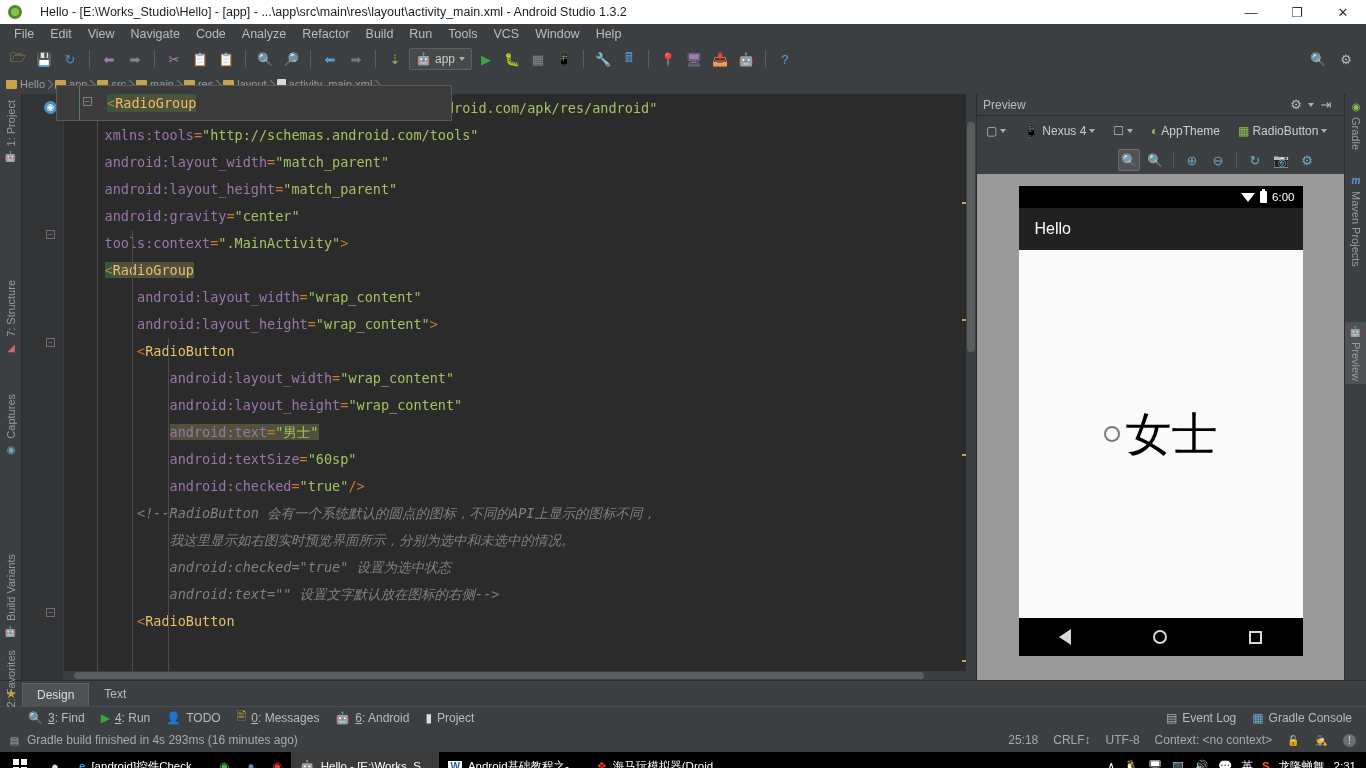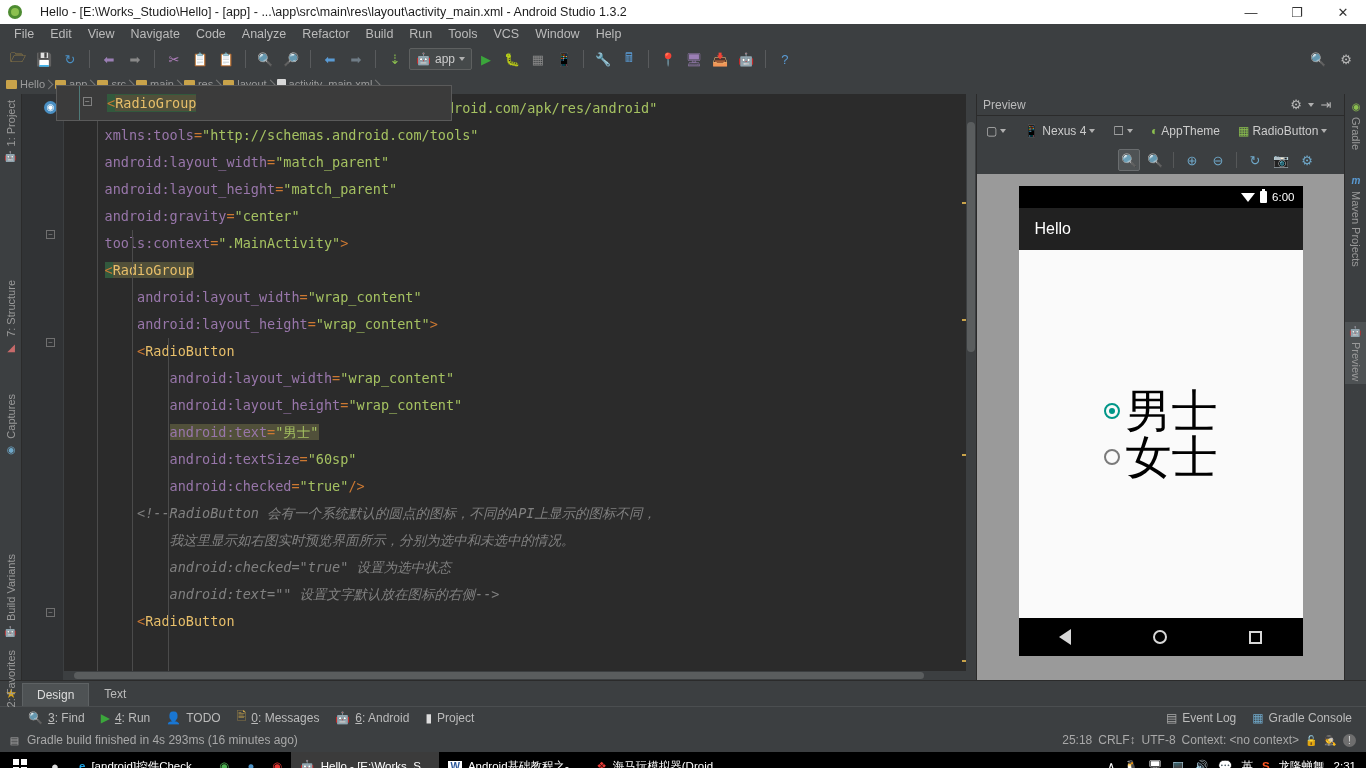--- a/index.html
+++ b/index.html
@@ -393,10 +393,6 @@
           <div class="dev-body">
             <div class="radiogroup">
               <div class="radio">
-                <span class="rdot on"></span>
-                <span class="rlabel">男士</span>
-              </div>
-              <div class="radio">
                 <span class="rdot off"></span>
                 <span class="rlabel">女士</span>
               </div>

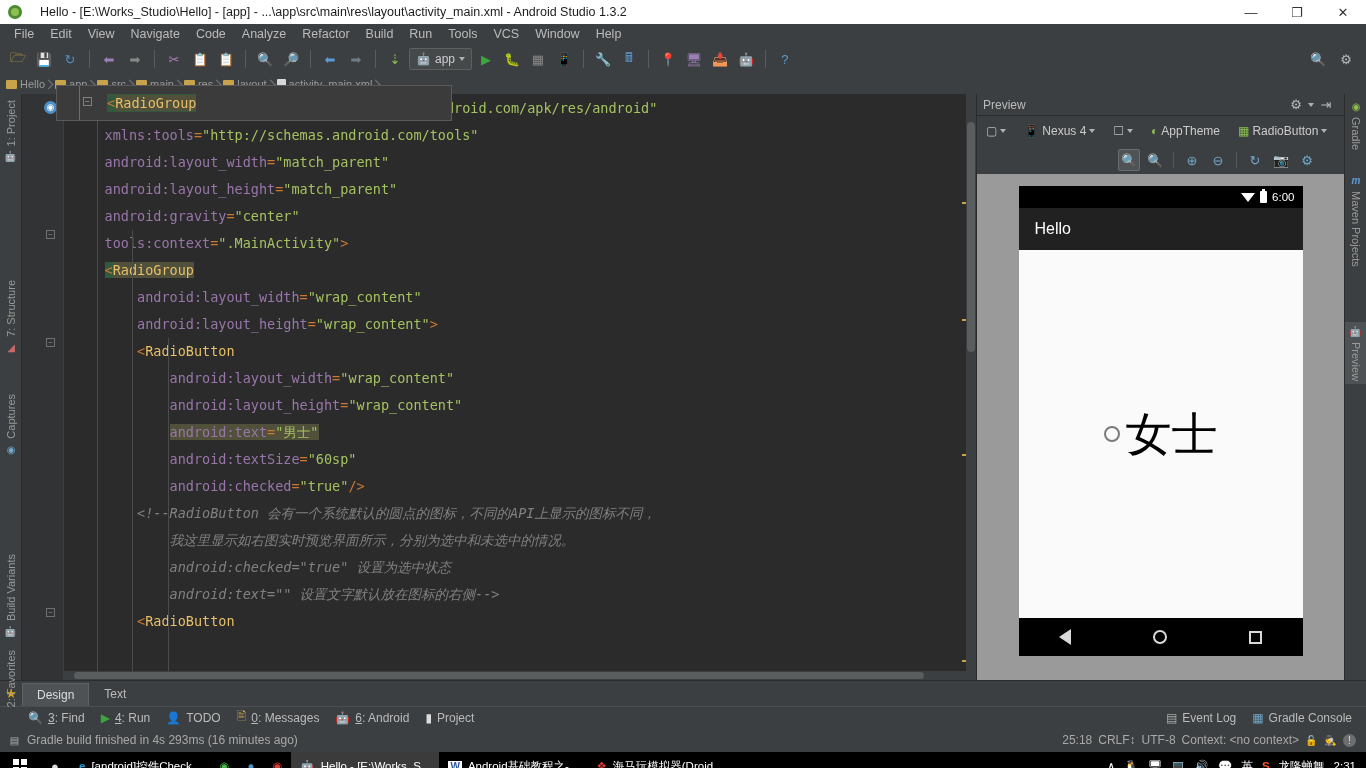--- a/index.html
+++ b/index.html
@@ -152,7 +152,7 @@
   .tw-right{margin-left:auto;display:flex;align-items:center;gap:16px;padding-right:14px;}
   .statusbar{height:24px;background:#3c3f41;display:flex;align-items:center;
     padding-left:8px;color:#a8a8a8;font-size:12px;gap:6px;}
-  .sb-right{margin-left:auto;display:flex;align-items:center;gap:6px;padding-right:10px;}
+  .sb-right{margin-left:auto;display:flex;align-items:center;gap:15px;padding-right:10px;}
   .sb-ic{width:13px;height:13px;display:flex;align-items:center;justify-content:center;
     font-size:10px;}
 

